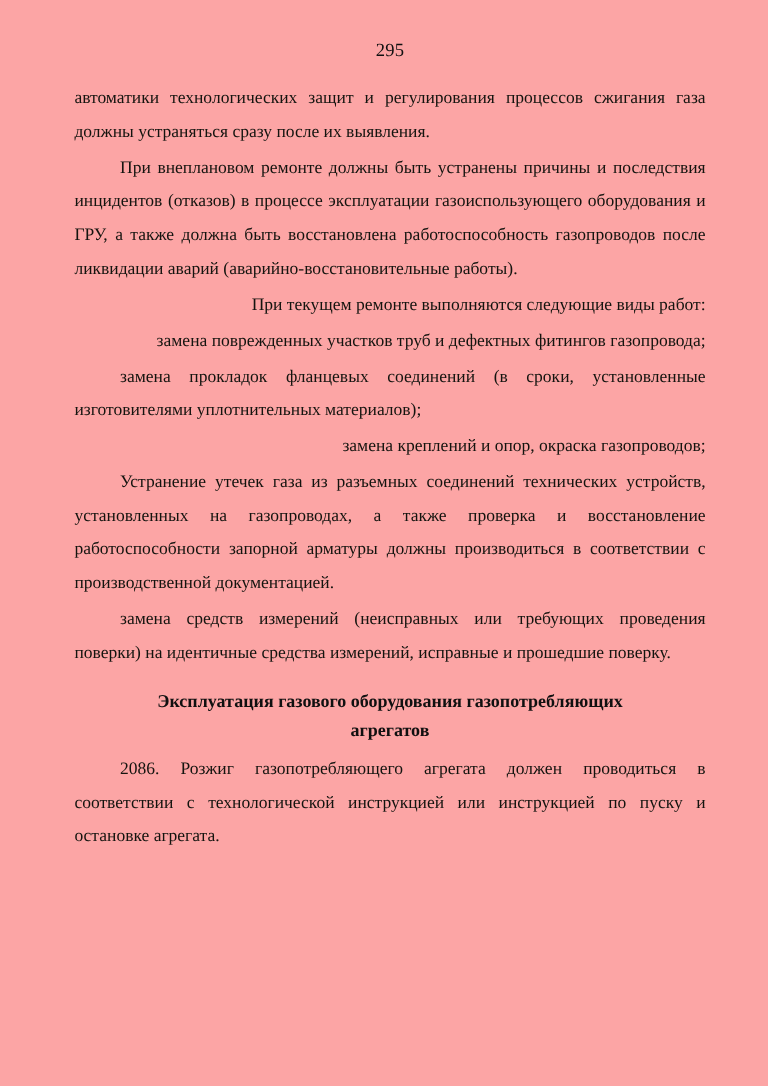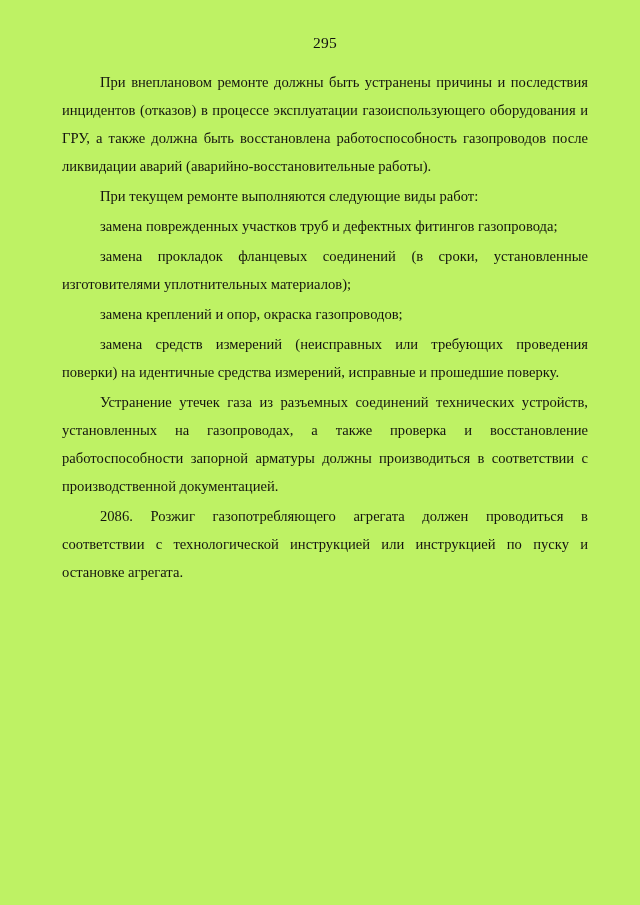--- a/index.html
+++ b/index.html
@@ -20,7 +20,7 @@
     height: 905px;
     box-sizing: border-box;
     padding: 34px 52px 0 62px;
-    background: #bef264;
+    background: #fca5a5;
   }
   .page-number {
     text-align: center;

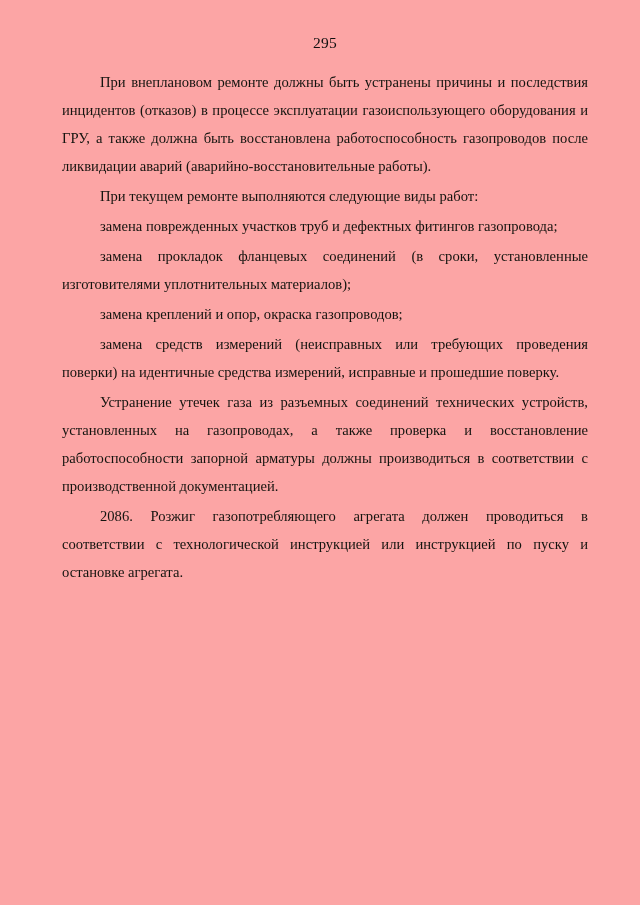--- a/index.html
+++ b/index.html
@@ -60,6 +60,7 @@
 
   <div class="page-number">295</div>
 
+  <p class="para">автоматики технологических защит и регулирования процессов сжигания газа должны устраняться сразу после их выявления.</p>
 
   <p class="para indent">При внеплановом ремонте должны быть устранены причины и последствия инцидентов (отказов) в процессе эксплуатации газоиспользующего оборудования и ГРУ, а также должна быть восстановлена работоспособность газопроводов после ликвидации аварий (аварийно-восстановительные работы).</p>
 

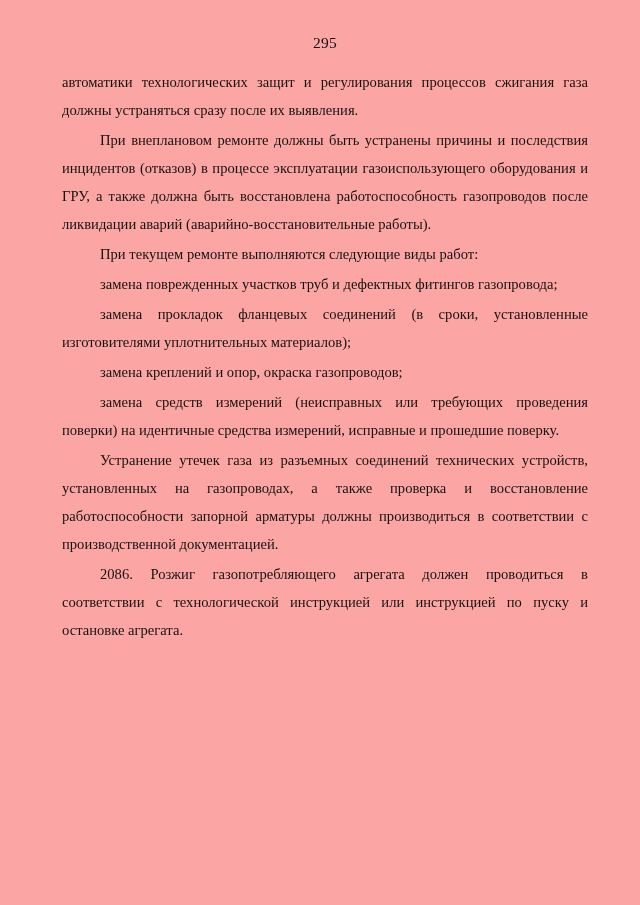--- a/index.html
+++ b/index.html
@@ -42,7 +42,7 @@
     text-indent: 38px;
   }
   .para.nofill {
-    text-align: left;
+    text-align: right;
   }
   .section-title {
     font-size: 15px;

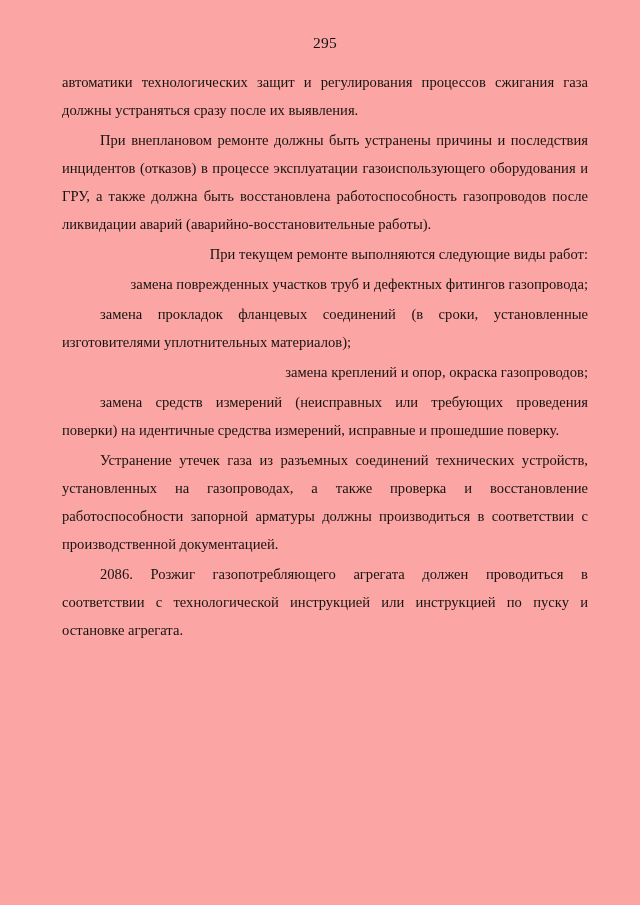--- a/index.html
+++ b/index.html
@@ -75,9 +75,9 @@
   <p class="para indent nofill">замена креплений и опор, окраска газопроводов;</p>
 
 
+  <p class="para indent">Устранение утечек газа из разъемных соединений технических устройств, установленных на газопроводах, а также проверка и восстановление работоспособности запорной арматуры должны производиться в соответствии с производственной документацией.</p>
+
   <p class="para indent">замена средств измерений (неисправных или требующих проведения поверки) на идентичные средства измерений, исправные и прошедшие поверку.</p>
-
-  <p class="para indent">Устранение утечек газа из разъемных соединений технических устройств, установленных на газопроводах, а также проверка и восстановление работоспособности запорной арматуры должны производиться в соответствии с производственной документацией.</p>
 
 
 

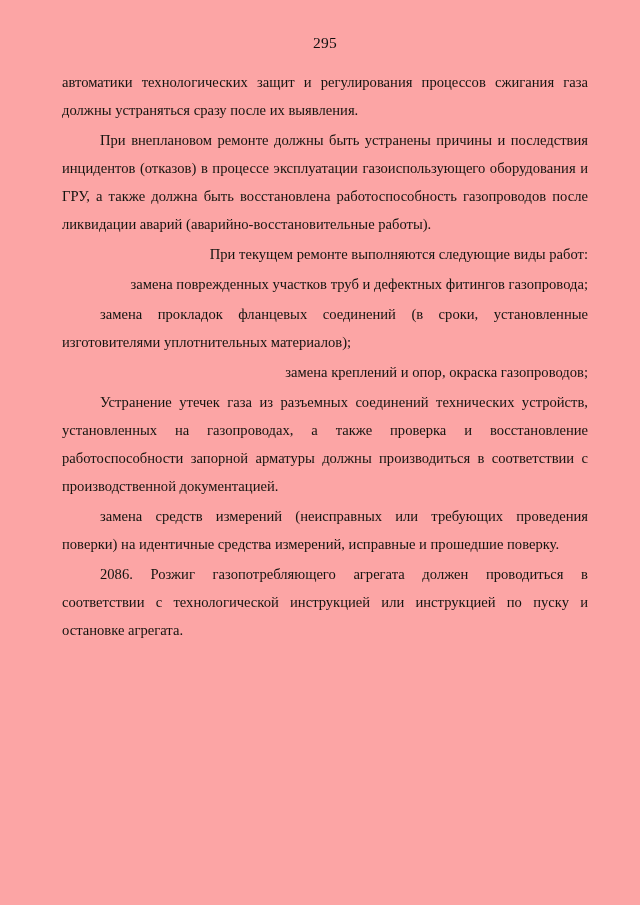--- a/index.html
+++ b/index.html
@@ -80,6 +80,7 @@
   <p class="para indent">замена средств измерений (неисправных или требующих проведения поверки) на идентичные средства измерений, исправные и прошедшие поверку.</p>
 
 
+  <h2 class="section-title">Эксплуатация газового оборудования газопотребляющих агрегатов</h2>
 
   <p class="para indent">2086. Розжиг газопотребляющего агрегата должен проводиться в соответствии с технологической инструкцией или инструкцией по пуску и остановке агрегата.</p>
 

